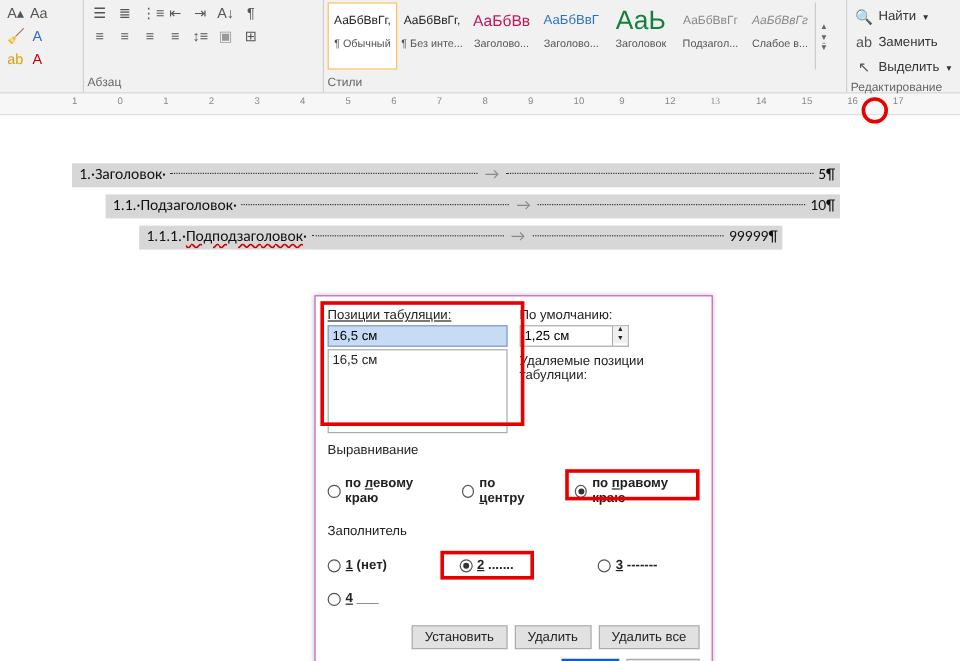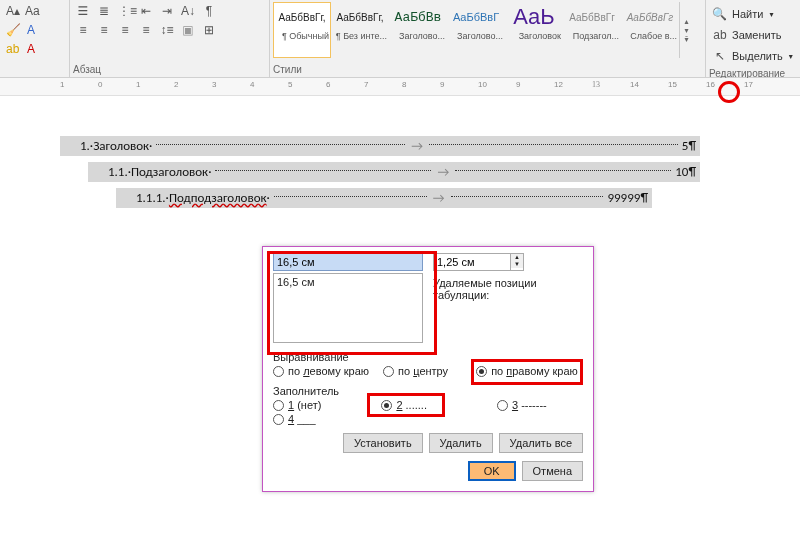--- a/index.html
+++ b/index.html
@@ -18,7 +18,7 @@
   .para-block { display: grid; grid-template-columns: repeat(7, 20px); grid-auto-rows: 18px; gap: 1px; }
 
   .styles-gallery { display: flex; gap: 0; align-items: stretch; height: 56px; }
-  .style-item { width: 58px; border: 1px solid transparent; text-align: right; padding: 2px 1px; cursor: default; overflow: hidden; }
+  .style-item { width: 58px; border: 1px solid transparent; text-align: center; padding: 2px 1px; cursor: default; overflow: hidden; }
   .style-item.sel { border-color: #f3c25e; background: #fff; }
   .style-sample { font-size: 10px; height: 24px; display: flex; align-items: center; justify-content: center; overflow: hidden; white-space: nowrap; }
   .style-name { font-size: 9px; color: #555; margin-top: 2px; white-space: nowrap; overflow: hidden; text-overflow: ellipsis; }

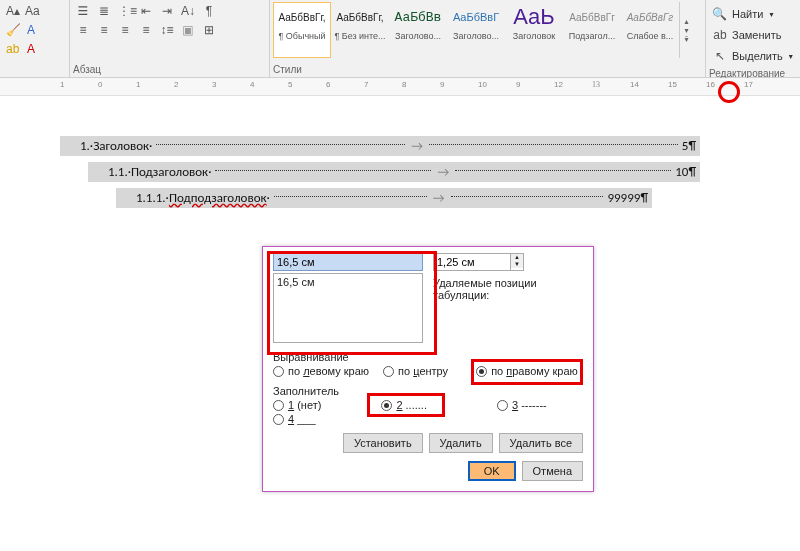--- a/index.html
+++ b/index.html
@@ -159,7 +159,7 @@
           <div class="style-name">¶ Без инте...</div>
         </div>
         <div class="style-item">
-          <div class="style-sample" style="color:#14532d;font-size:13px;font-family:Liberation Mono, monospace;">АаБбВв</div>
+          <div class="style-sample" style="color:#be185d;font-size:13px;">АаБбВв</div>
           <div class="style-name">Заголово...</div>
         </div>
         <div class="style-item">

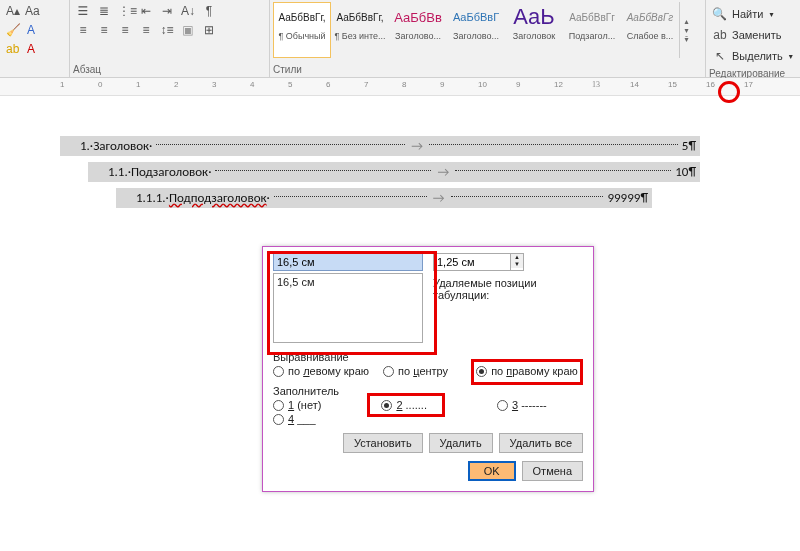--- a/index.html
+++ b/index.html
@@ -167,7 +167,7 @@
           <div class="style-name">Заголово...</div>
         </div>
         <div class="style-item">
-          <div class="style-sample" style="color:#4c1d95;font-size:22px;">АаЬ</div>
+          <div class="style-sample" style="color:#15803d;font-size:22px;">АаЬ</div>
           <div class="style-name">Заголовок</div>
         </div>
         <div class="style-item">

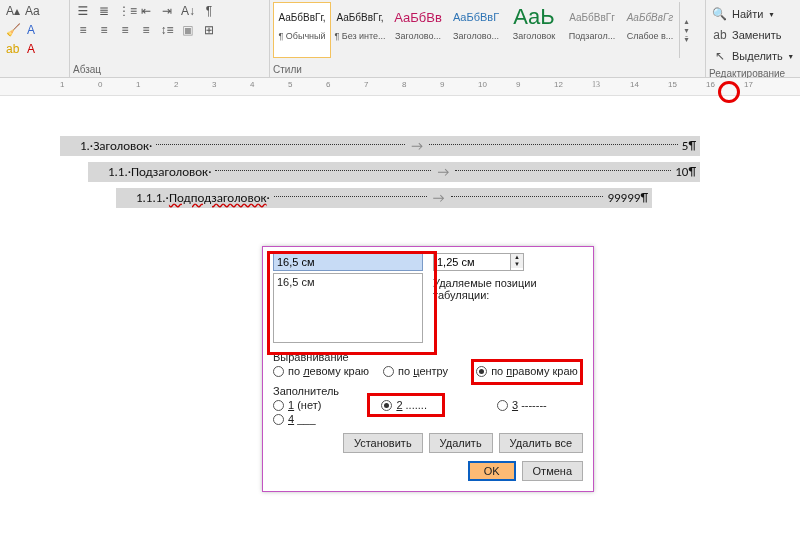--- a/index.html
+++ b/index.html
@@ -34,7 +34,7 @@
   
   .doc { position: absolute; left: 60px; top: 136px; width: 640px; }
   .doc-line { background: #d7d7d7; color: #111; font-family: Calibri, sans-serif; font-size: 13px; line-height: 20px; height: 20px; margin-bottom: 6px; position: relative; display: flex; align-items: center; }
-  .doc-line .num { padding-left: 20px; }
+  .doc-line .num { padding-left: 6px; }
   .doc-line .dots { flex: 1; border-bottom: 1px dotted #333; margin: 0 4px 4px 4px; height: 0; }
   .doc-line .tail { padding-right: 4px; }
   .underline-red { text-decoration: underline wavy #c00; }

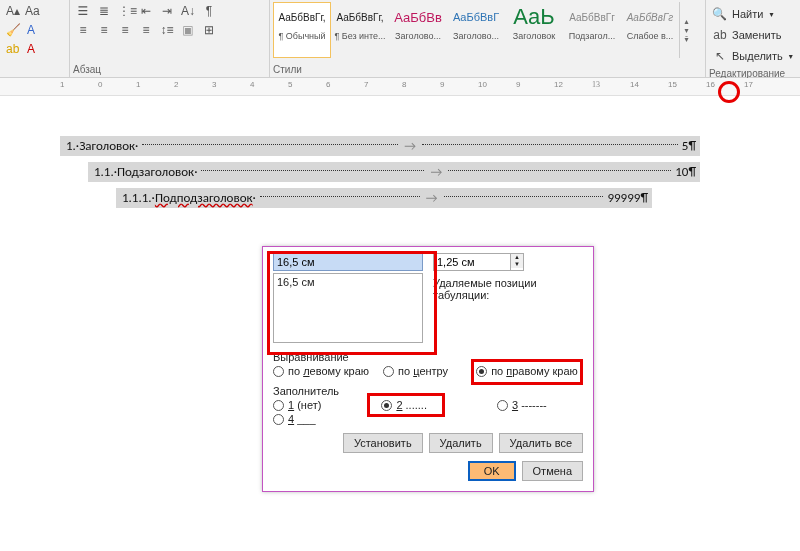--- a/index.html
+++ b/index.html
@@ -257,6 +257,7 @@
   <div class="dlg-body">
     <div class="row">
       <div class="col" style="position:relative">
+        <span class="label"><span class="underline">Позиции табуляции:</span></span>
         <input class="tab-input" value="16,5 см" style="">
         <div class="tab-list">
           <div>16,5 см</div>

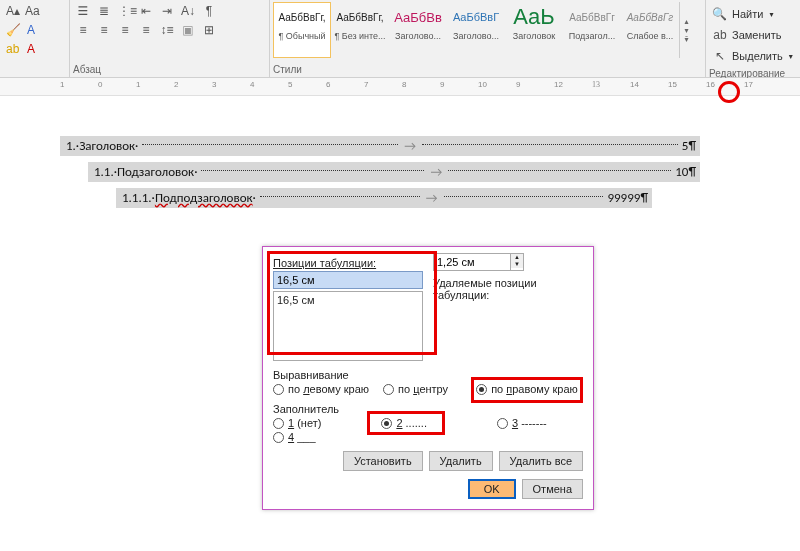--- a/index.html
+++ b/index.html
@@ -265,6 +265,7 @@
         <div class="redbox" style="left:-6px; top:-2px; width:170px; height:104px"></div>
       </div>
       <div class="col">
+        <span class="label"><span>По умолчанию:</span></span>
         <div class="spin">
           <input value="1,25 см" style="">
           <div class="spin-btns">

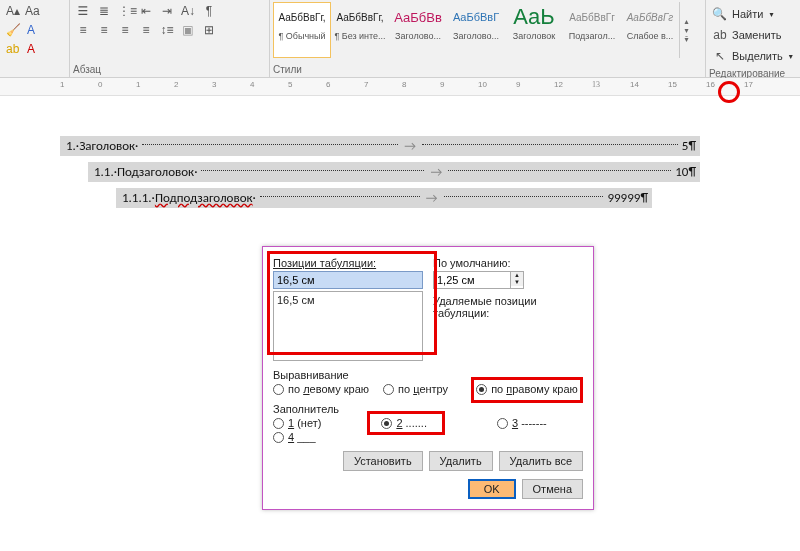--- a/index.html
+++ b/index.html
@@ -59,7 +59,7 @@
   .spin-btns span { font-size: 6px; width: 12px; text-align: center; line-height: 7px; background: #f0f0f0; }
 
   .group-title { margin-top: 8px; }
-  .radio-row { display: flex; gap: 14px; margin: 2px 0; align-items: center; }
+  .radio-row { display: flex; gap: 14px; margin: 16px 0; align-items: center; font-weight: bold; }
   .radio { display: inline-flex; align-items: center; gap: 4px; }
   .radio-circle { width: 11px; height: 11px; border: 1px solid #555; border-radius: 50%; display: inline-flex; align-items: center; justify-content: center; background: #fff; }
   .radio-circle.sel::after { content: ""; width: 5px; height: 5px; border-radius: 50%; background: #333; }

